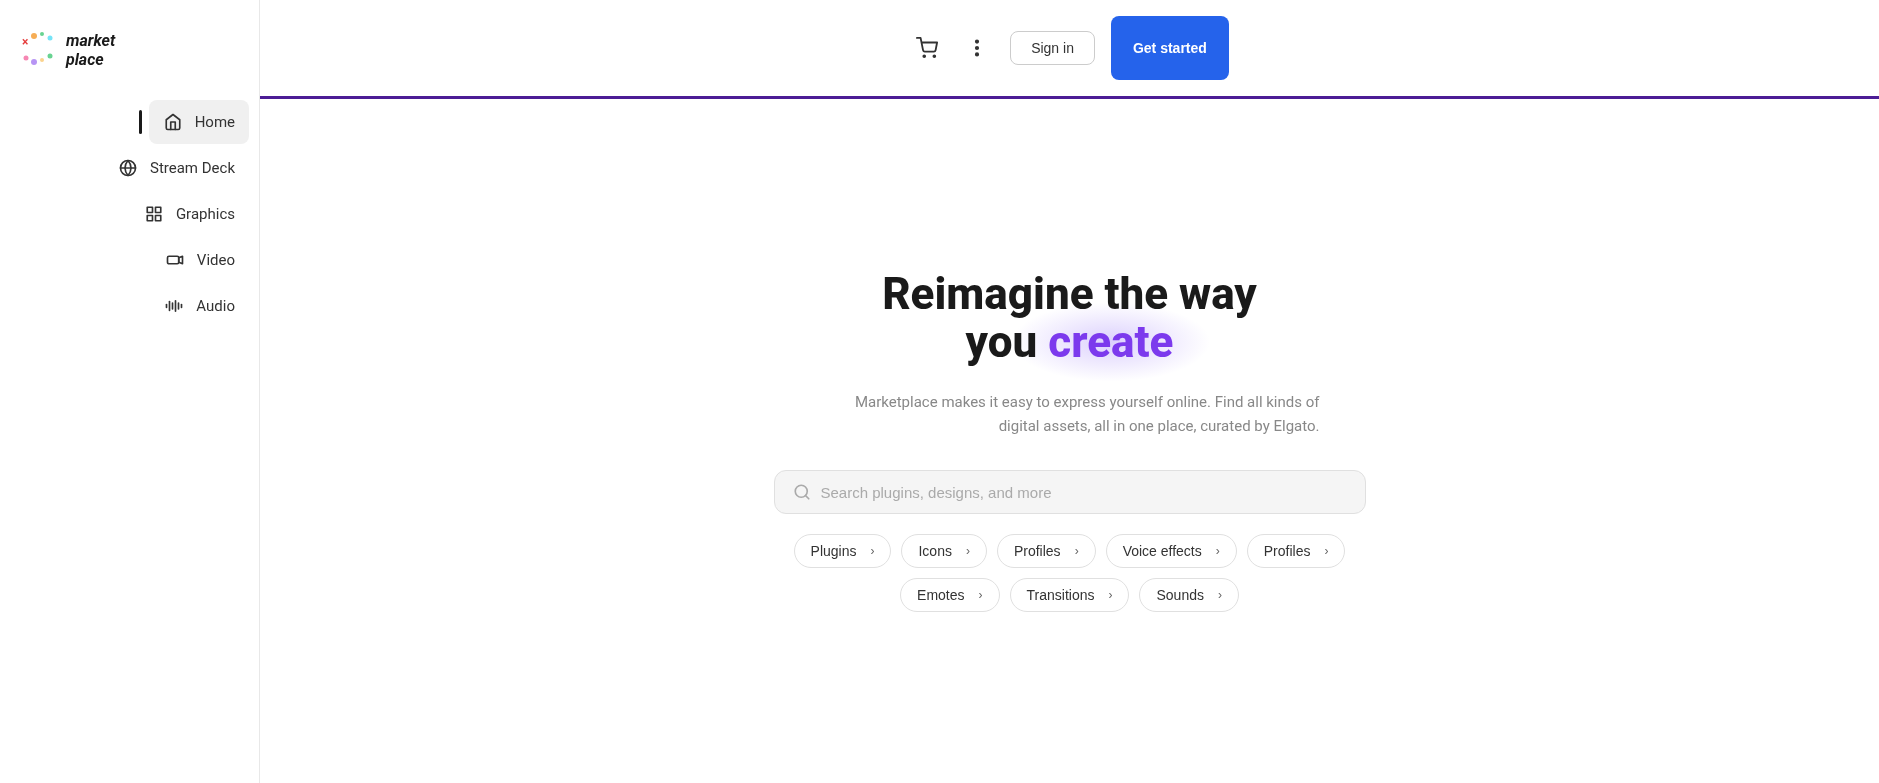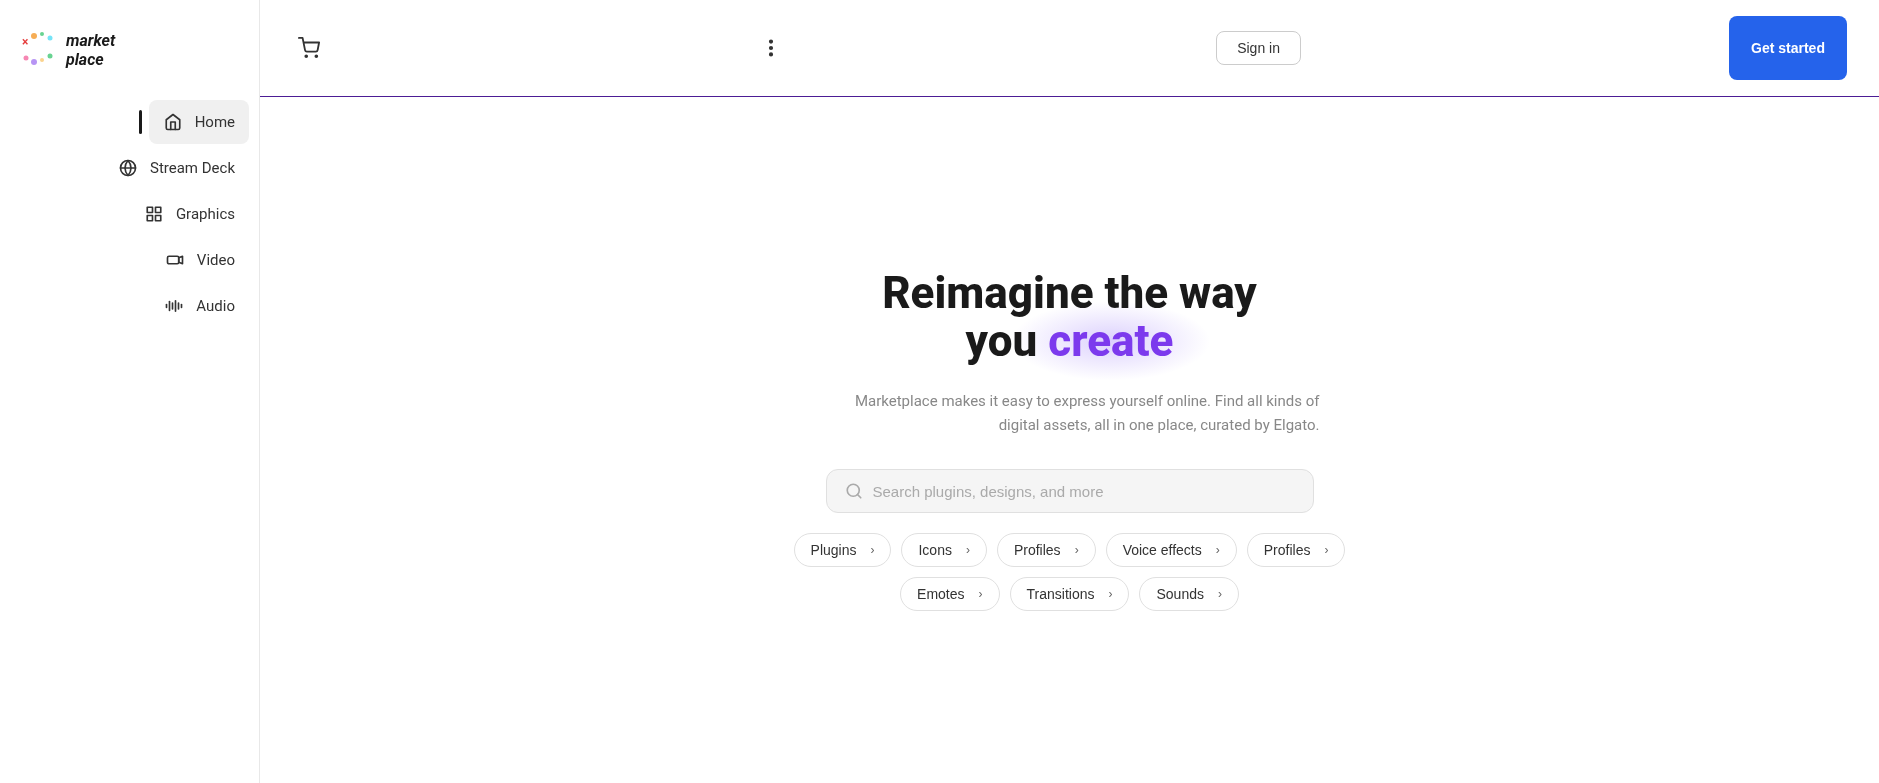--- a/index.html
+++ b/index.html
@@ -74,9 +74,9 @@
     .header {
       display: flex;
       align-items: center;
-      justify-content: space-between;
+      justify-content: center;
       padding: 16px 32px;
-      border-bottom: 1px solid #4c1d95;
+      border-bottom: 3px solid #4c1d95;
       gap: 16px;
     }
     .header-cart {

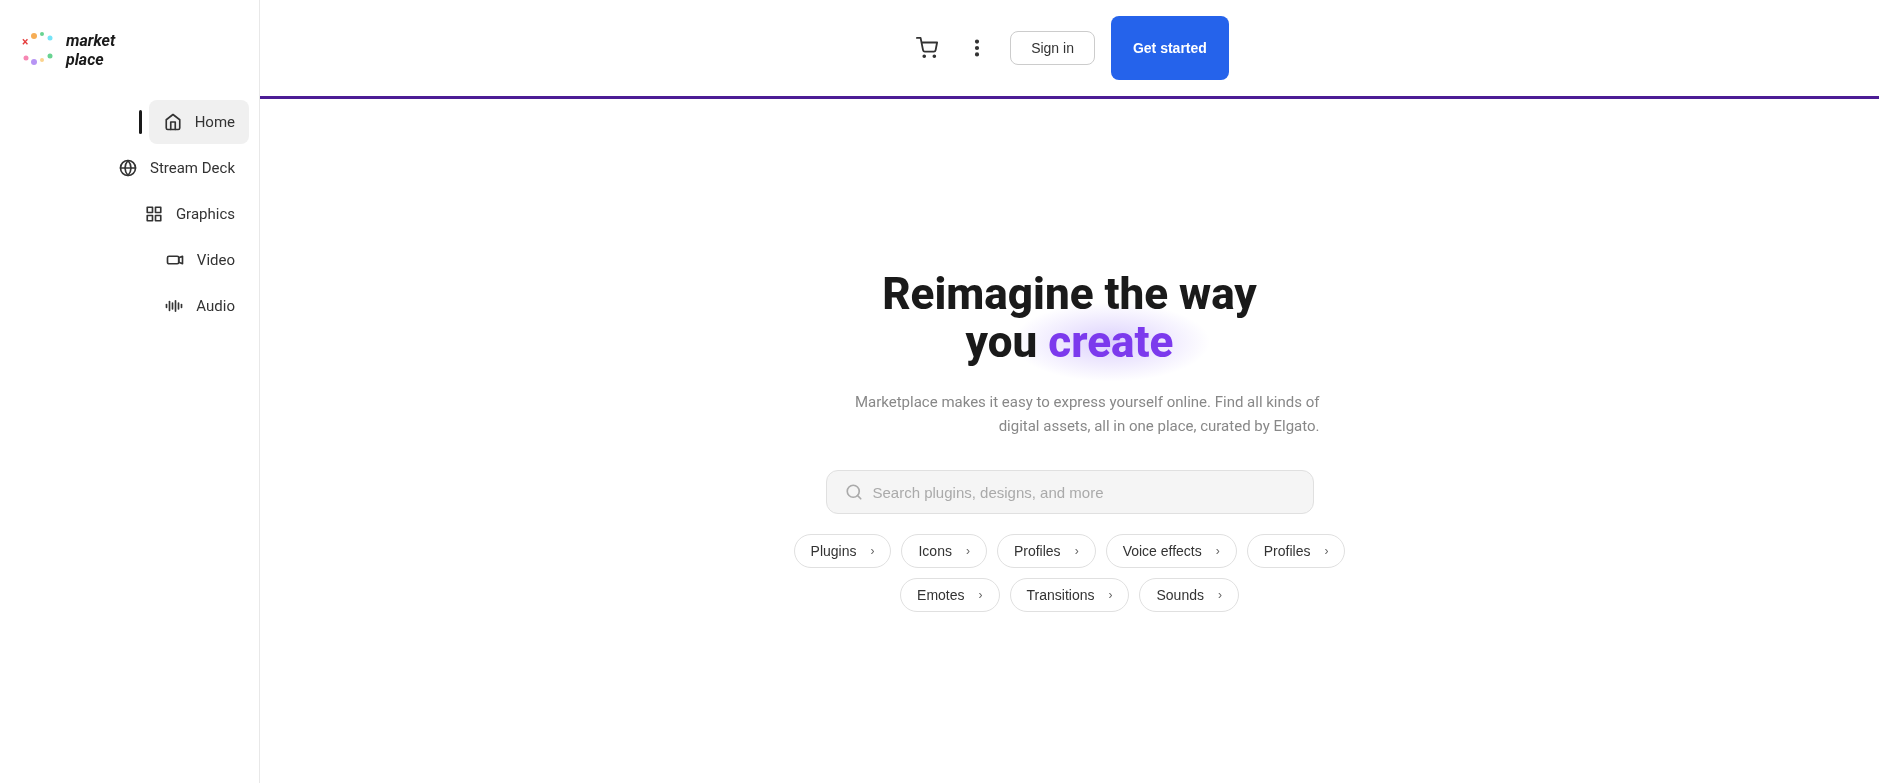--- a/index.html
+++ b/index.html
@@ -162,7 +162,7 @@
     }
     .search-bar {
       margin-top: 32px;
-      width: 488px;
+      width: 592px;
       max-width: 90%;
       display: flex;
       align-items: center;

